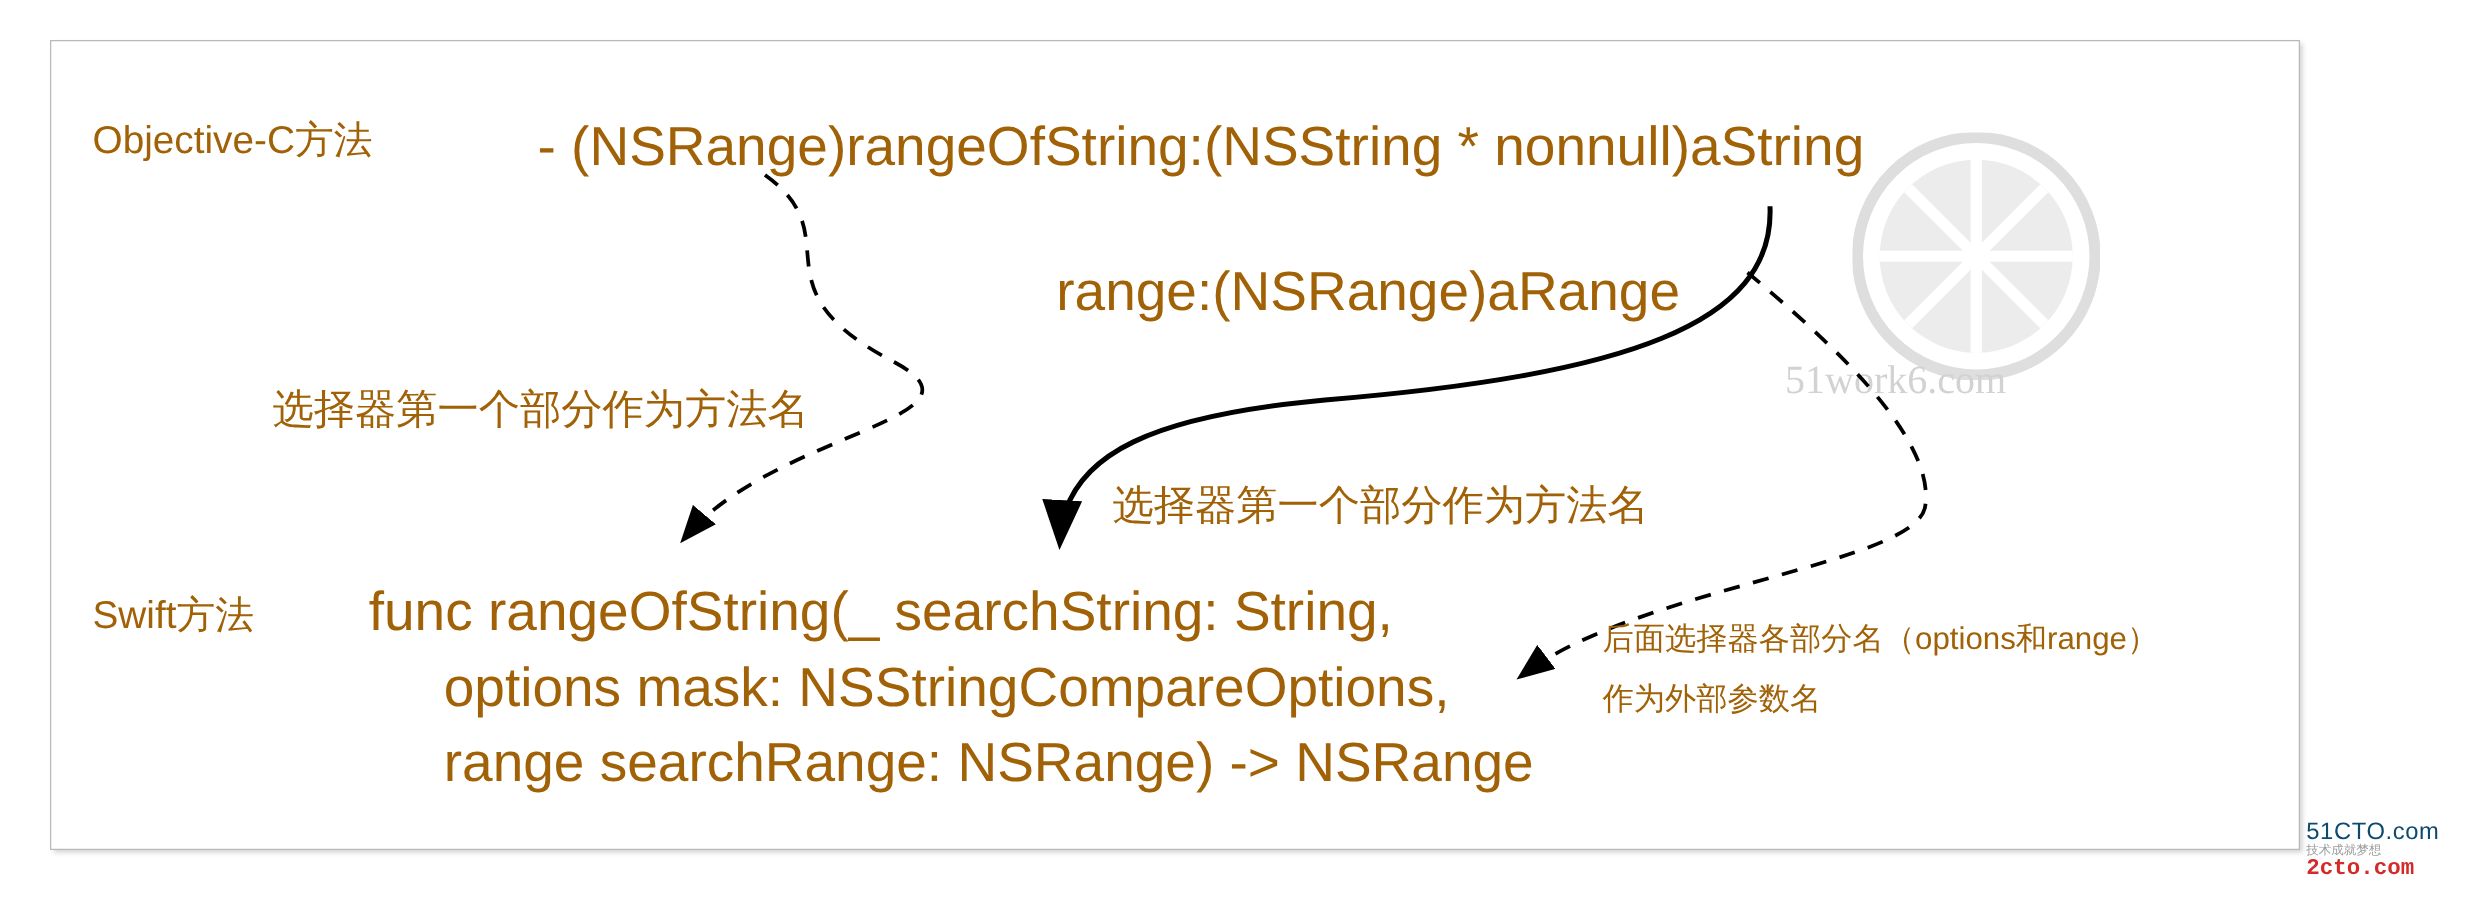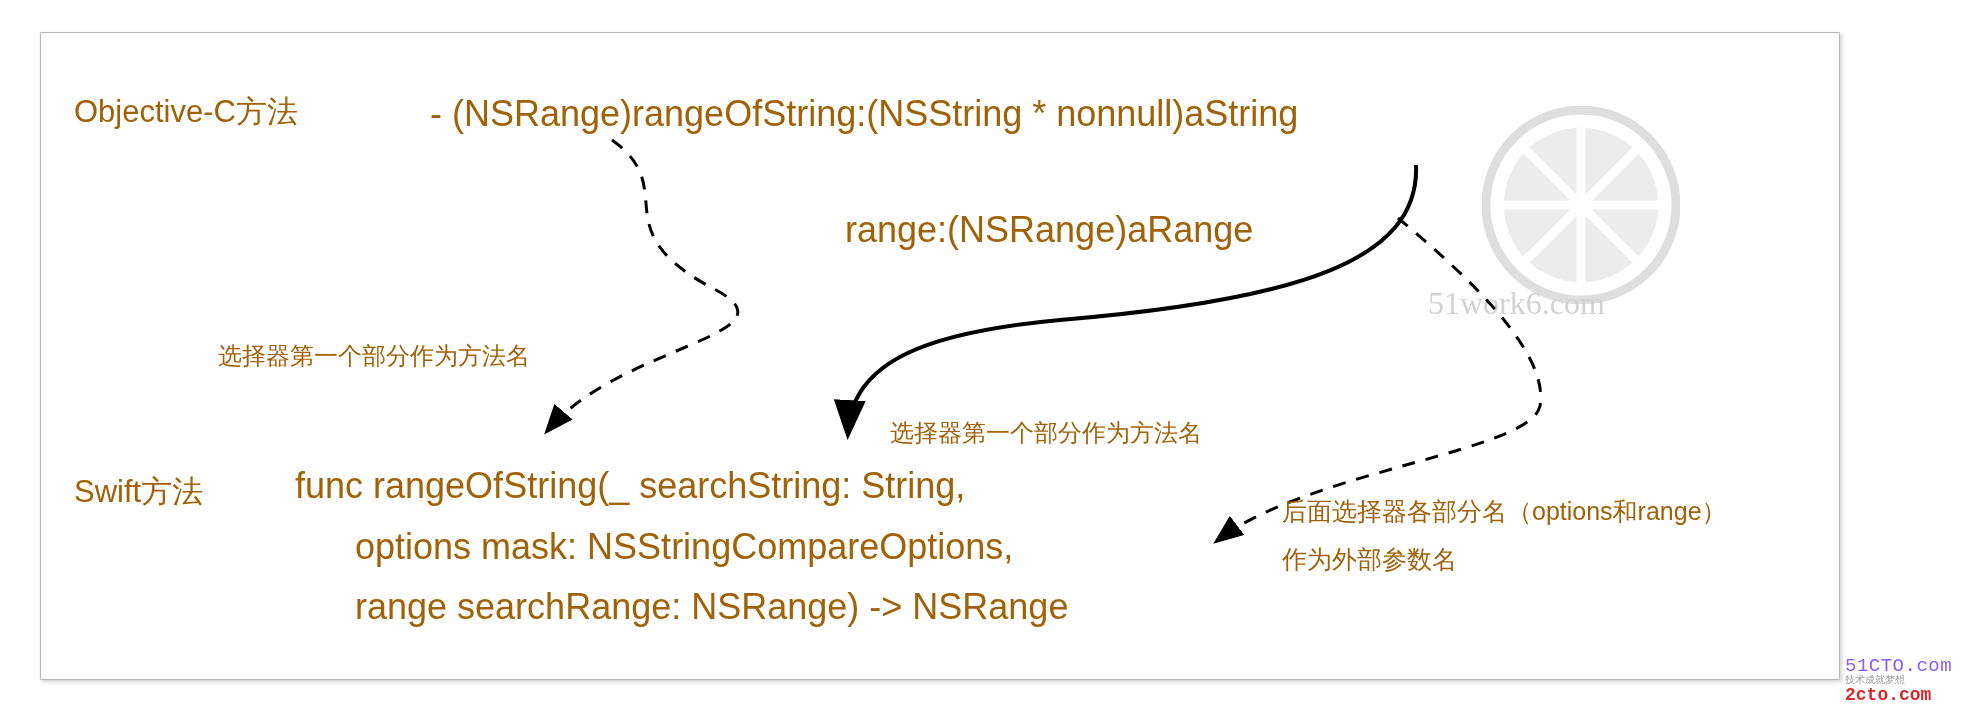--- a/index.html
+++ b/index.html
@@ -48,7 +48,7 @@
     font-size: 31px;
   }
   .code {
-    font-size: 36px;
+    font-size: 44px;
   }
   .note {
     font-size: 24px;

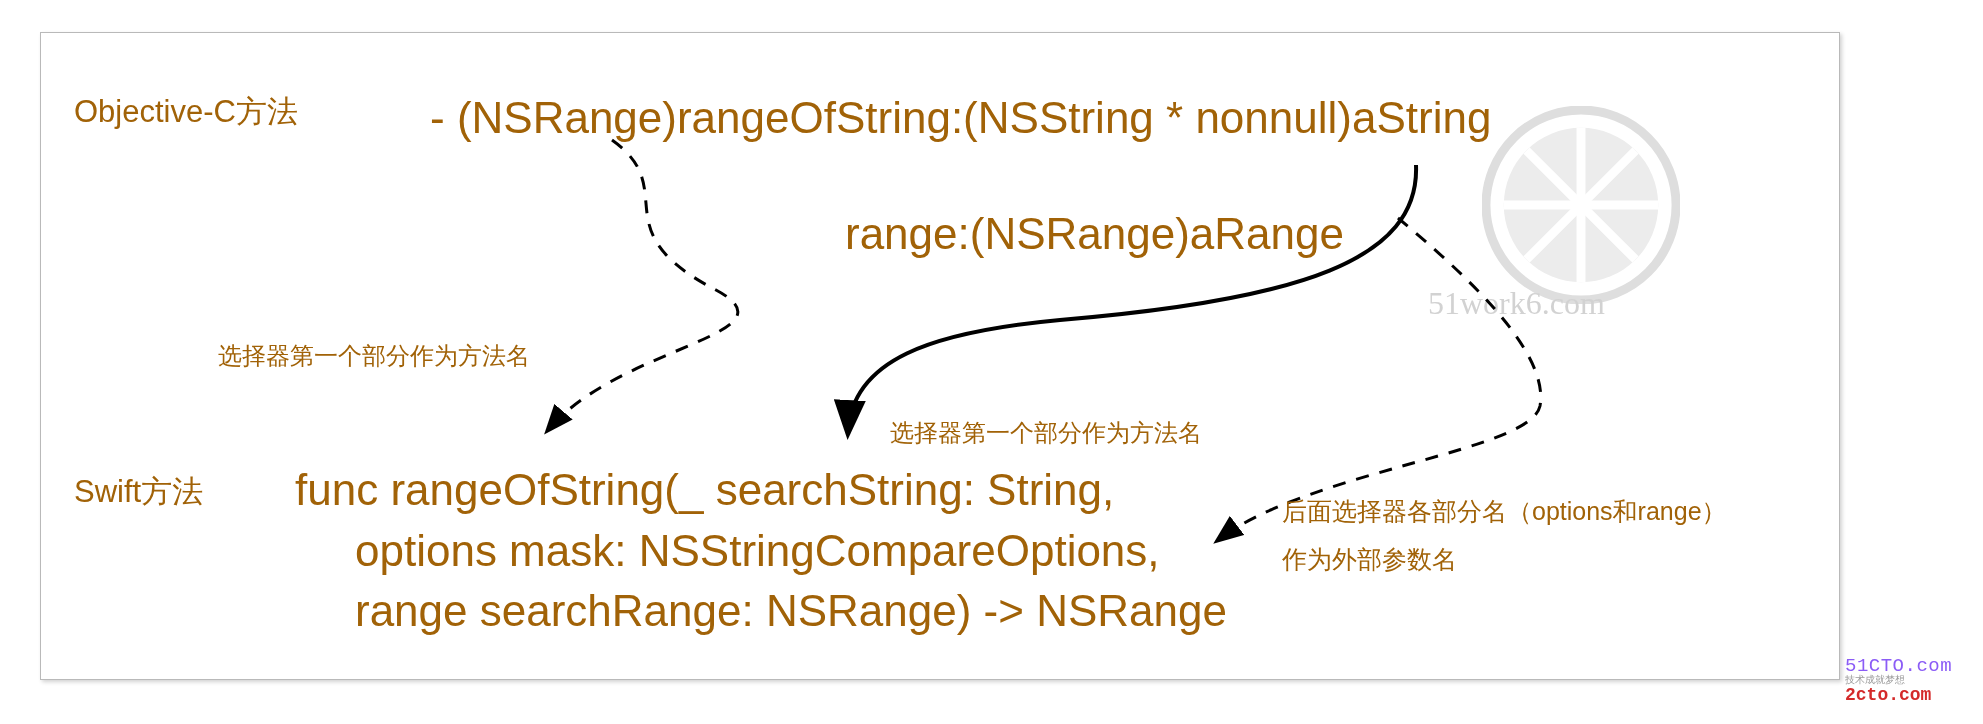--- a/index.html
+++ b/index.html
@@ -51,8 +51,7 @@
     font-size: 44px;
   }
   .note {
-    font-size: 24px;
-    margin-top: 34px;
+    font-size: 33px;
   }
   .note-right {
     font-size: 25px;

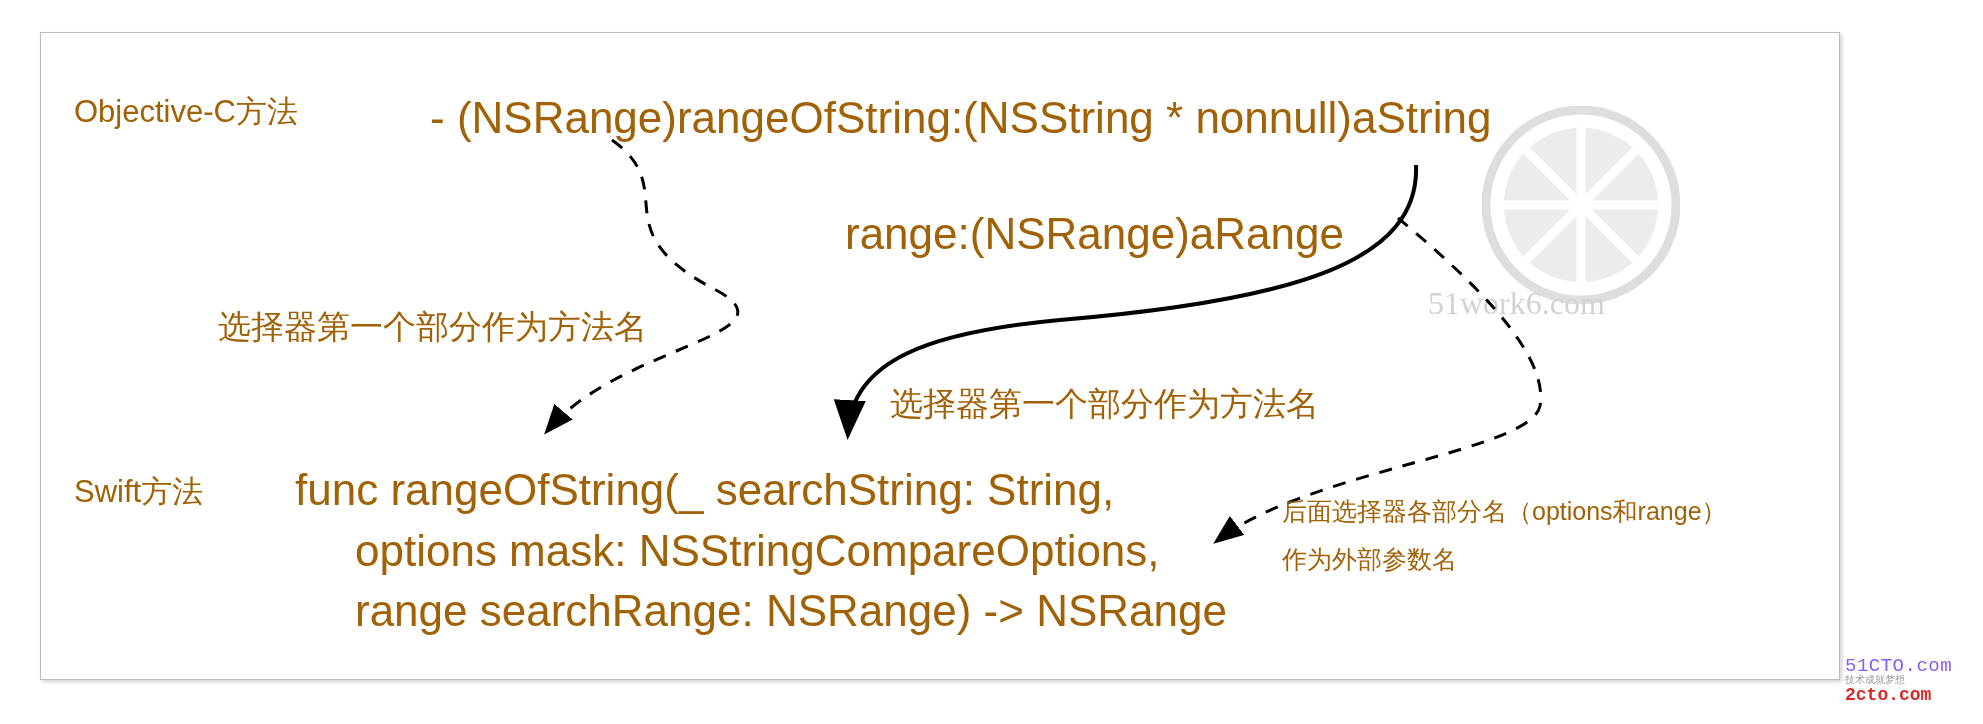--- a/index.html
+++ b/index.html
@@ -87,8 +87,8 @@
     left: 0;
     top: 0;
     font-size: 19px;
-    color: #8b5cf6;
-    font-family: Liberation Mono, monospace;
+    color: #0c4a6e;
+    font-family: Liberation Sans, sans-serif;
     letter-spacing: 0.5px;
     white-space: pre;
   }

